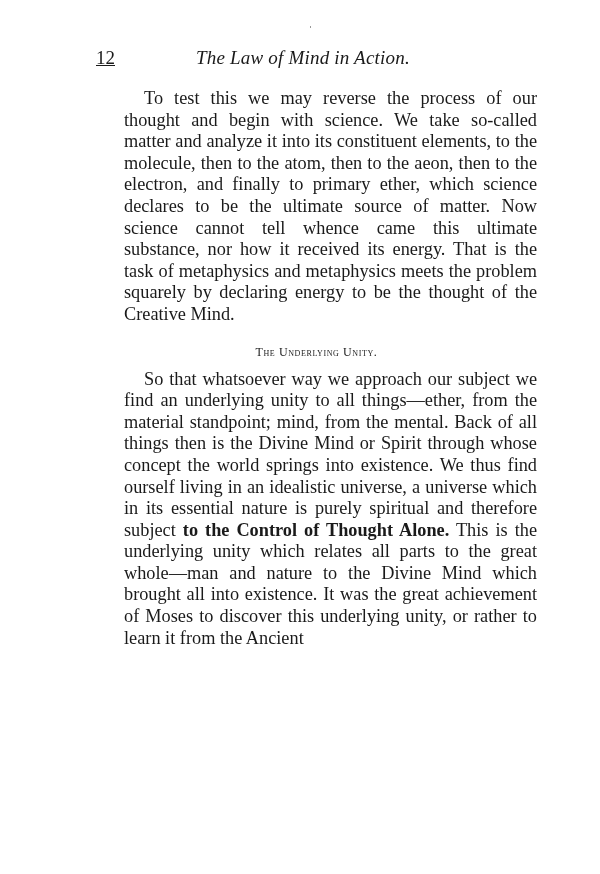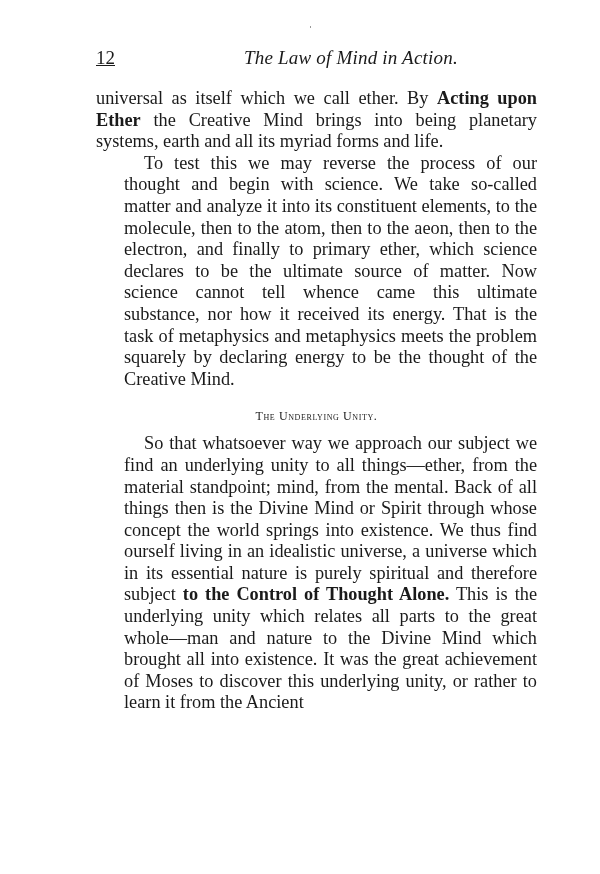--- a/index.html
+++ b/index.html
@@ -39,7 +39,6 @@
       top: 0;
       font-style: italic;
       letter-spacing: 0.2px;
-      margin-left: 48px;
     }
     .body-text {
       margin-top: 16px;

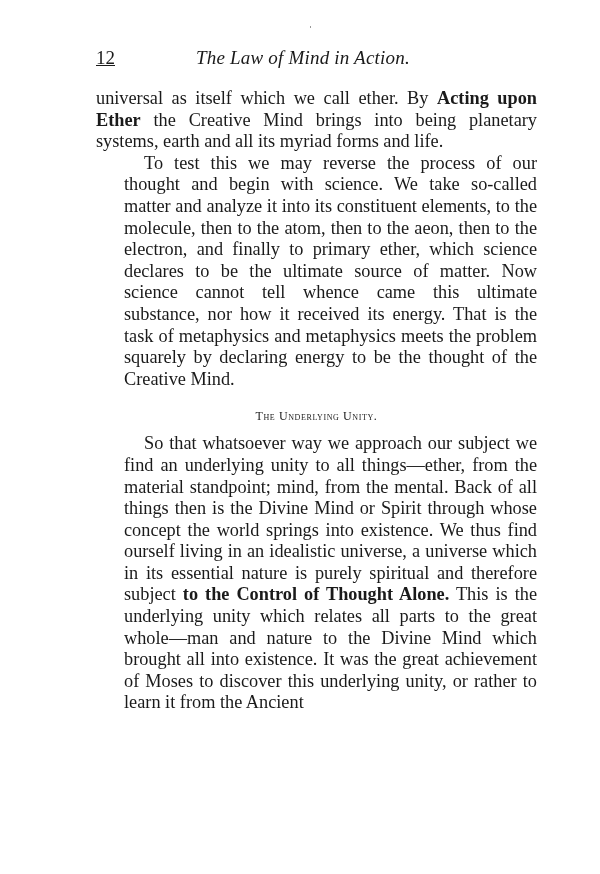--- a/index.html
+++ b/index.html
@@ -86,7 +86,6 @@
 
   <div class="body-text">
     <div id="paras-a">
-        <p class="para"><span>universal as itself which we call ether. By </span><span class="b">Acting upon Ether</span><span> the Creative Mind brings into being planetary systems, earth and all its myriad forms and life.</span></p>
         <p class="para indent"><span>To test this we may reverse the process of our thought and begin with science. We take so-called matter and analyze it into its constituent elements, to the molecule, then to the atom, then to the aeon, then to the electron, and finally to primary ether, which science declares to be the ultimate source of matter. Now science cannot tell whence came this ultimate substance, nor how it received its energy. That is the task of metaphysics and metaphysics meets the problem squarely by declaring energy to be the thought of the Creative Mind.</span></p>
       </div>
     <div class="section-heading">The Underlying Unity.</div>

